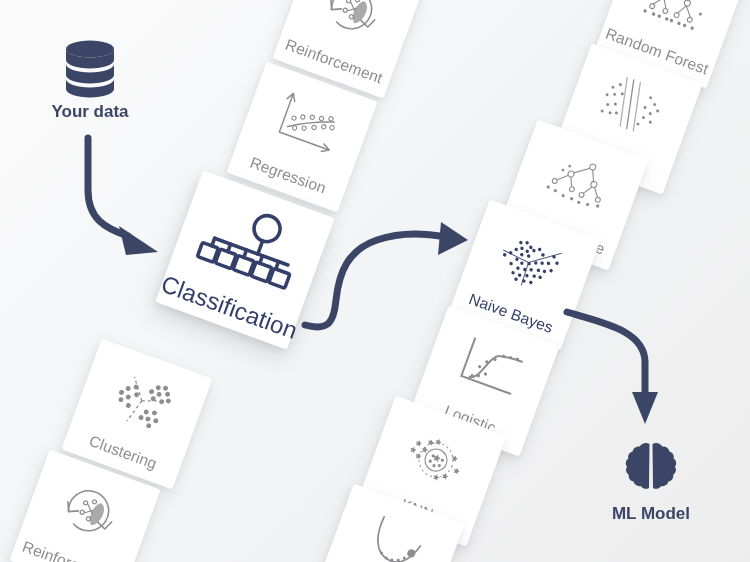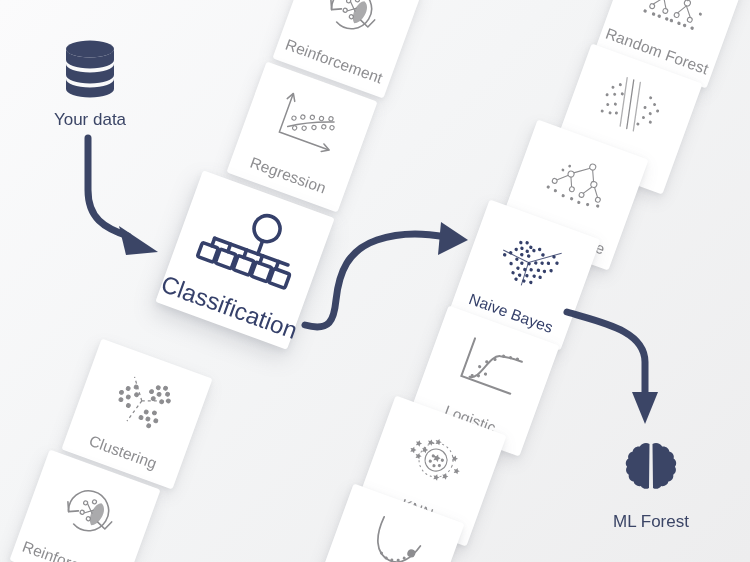--- a/index.html
+++ b/index.html
@@ -71,9 +71,9 @@
   }
   .node .node-label {
     font-size: 17px;
-    font-weight: normal;
+    font-weight: bold;
     color: #3b4566;
-    margin-top: 10px;
+    margin-top: 2px;
     white-space: nowrap;
   }
   .node svg { display: block; margin: 0 auto; }

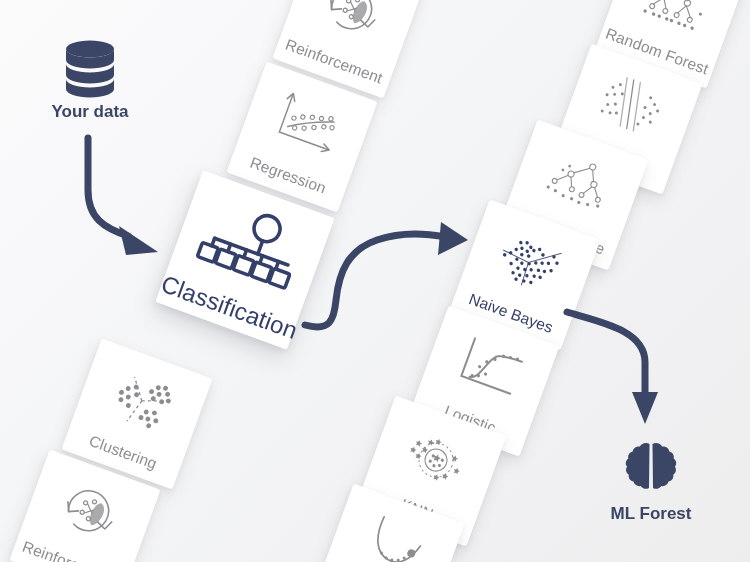--- a/index.html
+++ b/index.html
@@ -427,7 +427,7 @@
         <path d="M31.5 4 c3.5 -2 8 -0.6 9.6 2.6 c3.6 -0.6 6.9 1.8 7.2 5 c3.3 0.9 5.3 4 4.3 7 c2.9 1.9 3.5 5.7 1.3 8.2 c1.9 2.6 1.1 6.3 -1.7 7.9 c0.7 3.2 -1.5 6.3 -4.8 6.8 c-0.6 3.2 -3.9 5.3 -7.2 4.5 c-1.6 2.8 -5.4 3.7 -8.2 2 z"></path>
       </g>
     </svg>
-    <div class="node-label">ML Forest</div>
+    <div class="node-label">ML Model</div>
   </div>
 
   <svg class="flow-layer" viewBox="0 0 750 562">

